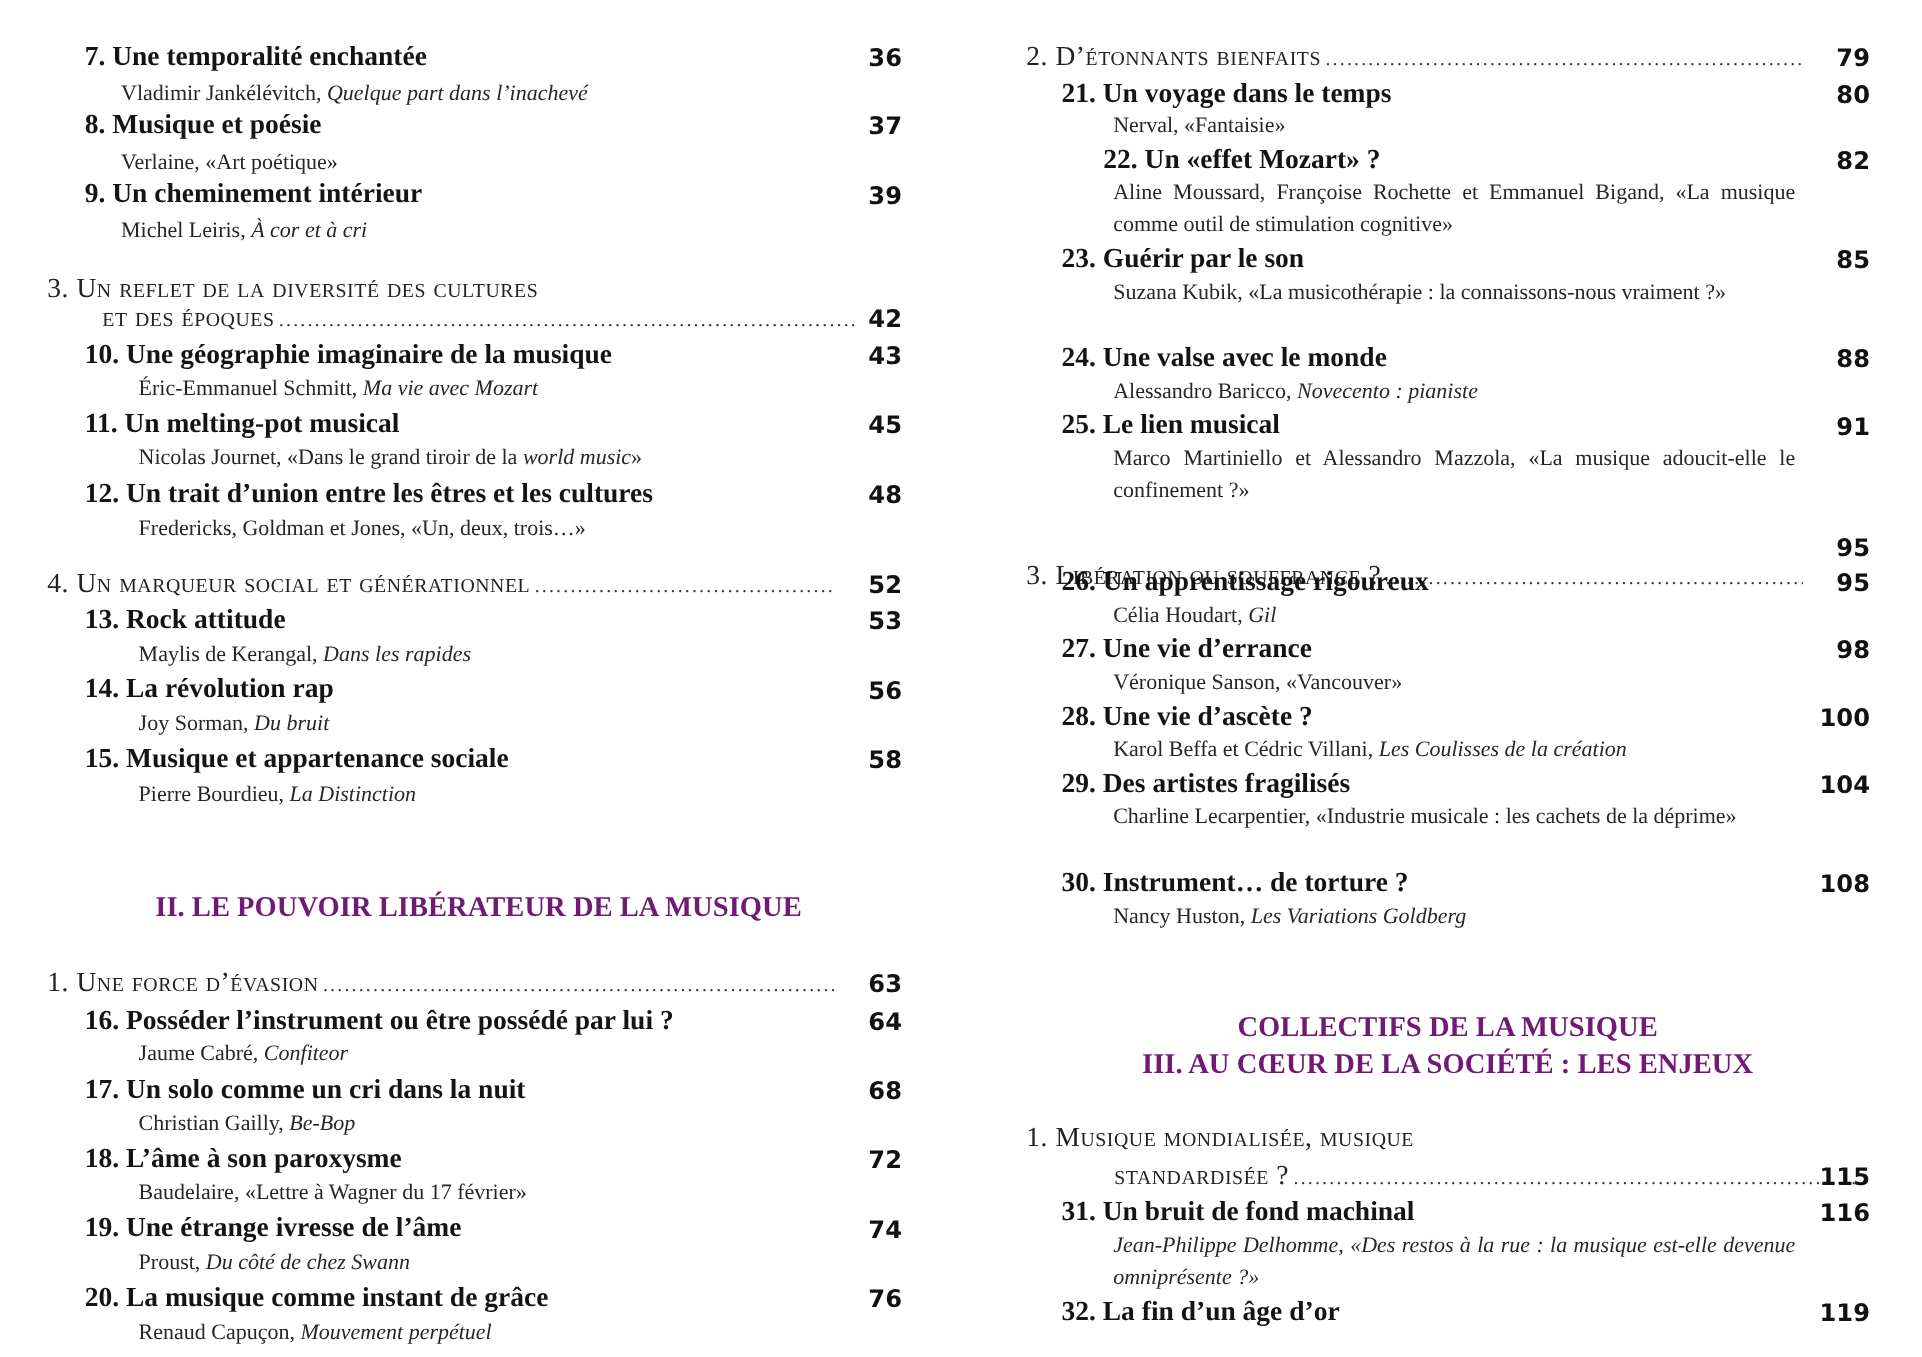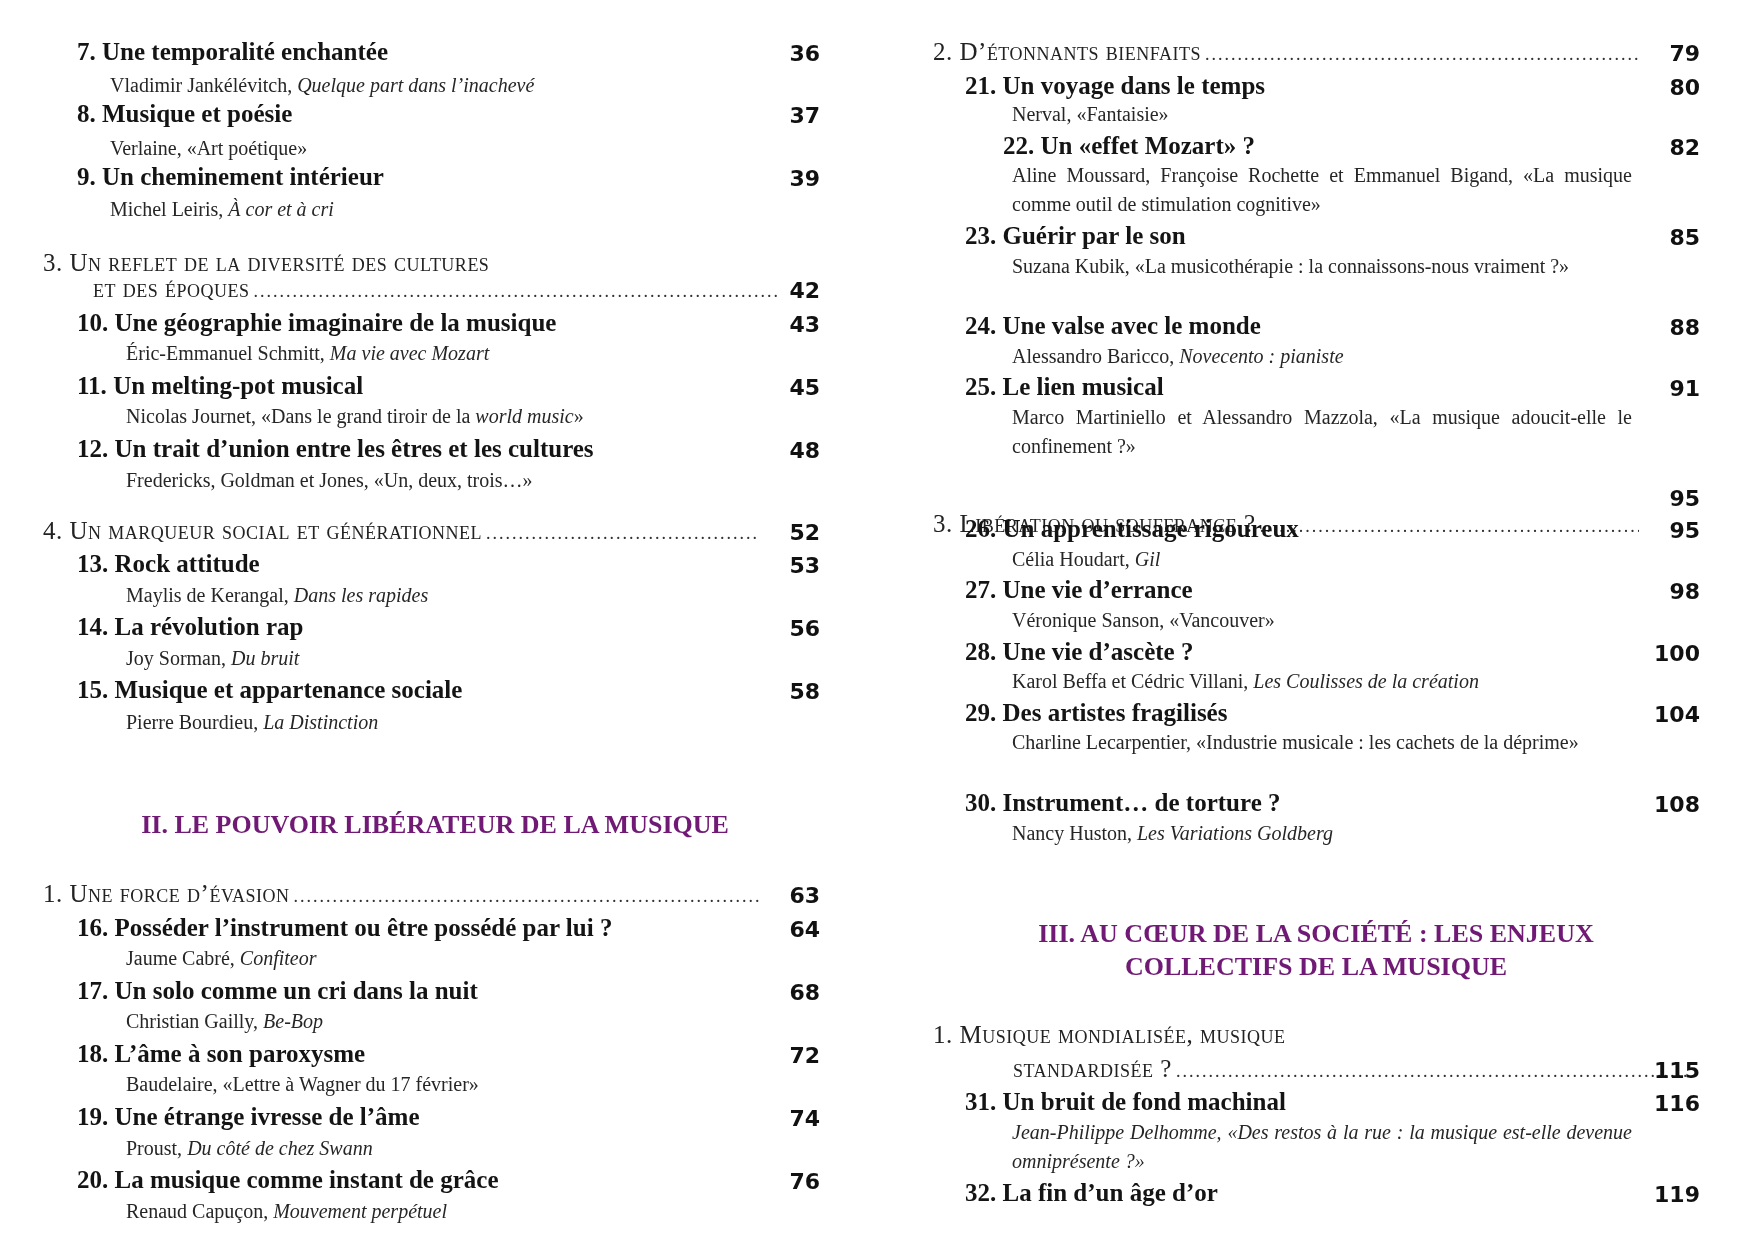--- a/index.html
+++ b/index.html
@@ -156,8 +156,8 @@
   <div class="abs author" style="left:1012px;top:822px;"><span>Nancy Huston, </span><i>Les Variations Goldberg</i></div>
 
   <div class="abs part" style="left:960px;top:917px;width:712px;">
+    <div>COLLECTIFS DE LA MUSIQUE</div>
     <div>III. AU CŒUR DE LA SOCIÉTÉ : LES ENJEUX</div>
-    <div>COLLECTIFS DE LA MUSIQUE</div>
   </div>
 
   <div class="abs section" style="left:933px;top:1021px;">

